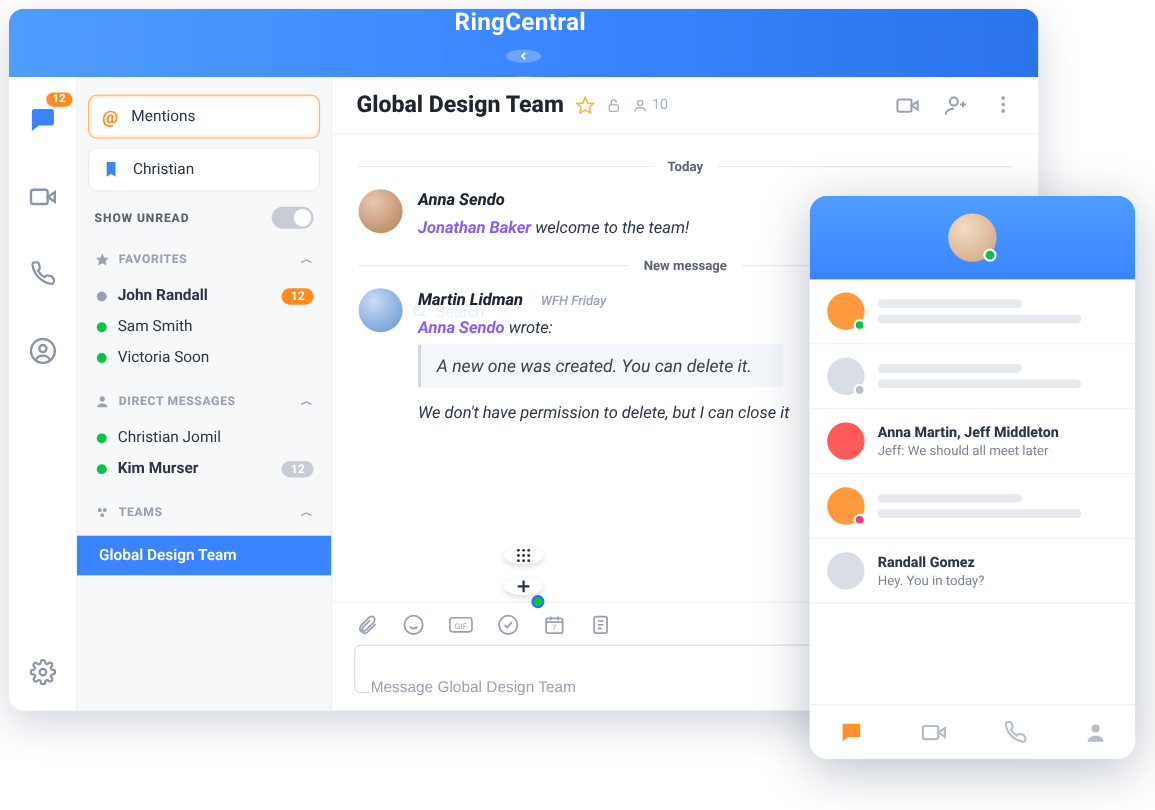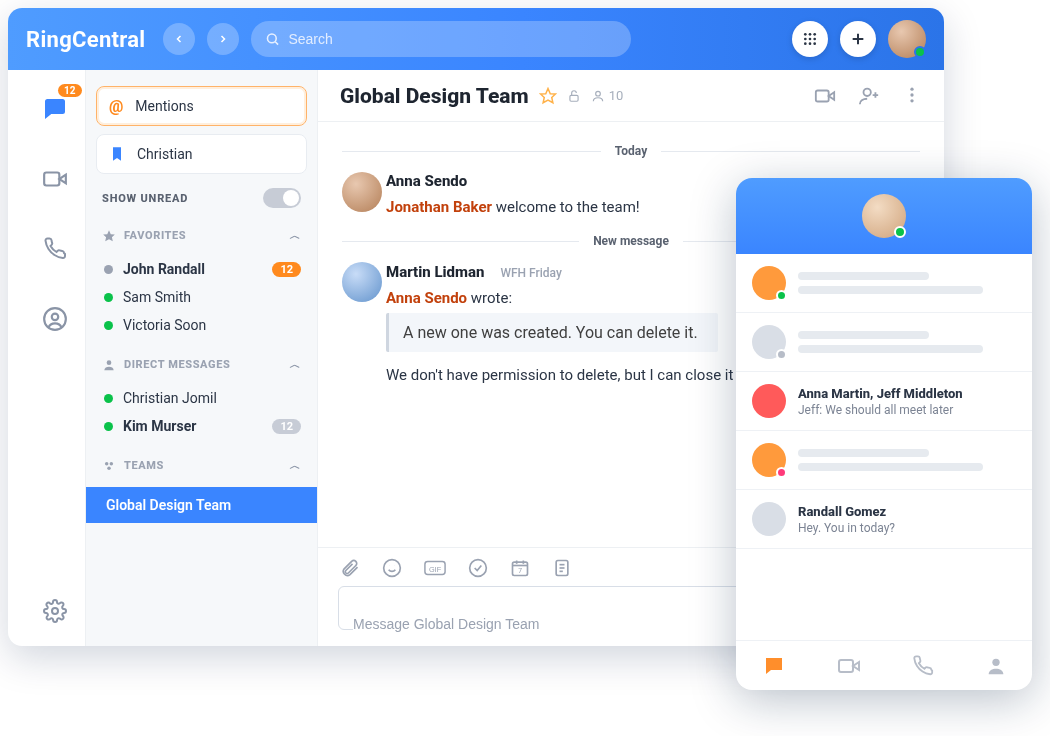--- a/index.html
+++ b/index.html
@@ -9,7 +9,7 @@
 .window { position: absolute; top: 8px; left: 8px; width: 936px; height: 638px; border-radius: 14px; overflow: hidden; box-shadow: 0 12px 38px rgba(0,30,70,.18); background: #fff; display: flex; flex-direction: column; }
 
 
-.hdr { height: 62px; background: linear-gradient(90deg,#4f9cff 0%, #3a85ff 55%, #2b74e8 100%); display: flex; align-items: center; padding: 0 18px; gap: 12px; }
+.hdr { height: 62px; background: linear-gradient(90deg,#4f9cff 0%, #3a85ff 55%, #2b74e8 100%); display: flex; align-items: center; padding: 0 18px; gap: 12px; flex-direction: column; }
 .brand { color: #fff; font-weight: 700; font-size: 22px; letter-spacing: .3px; margin-right: 6px; }
 .navbtn { width: 32px; height: 32px; border-radius: 50%; background: rgba(255,255,255,.25); display: flex; align-items: center; justify-content: center; color: #fff; cursor: pointer; }
 .search { flex: 0 0 380px; height: 36px; border-radius: 18px; background: rgba(255,255,255,.25); display: flex; align-items: center; padding: 0 14px; color: #e7f0ff; gap: 8px; }

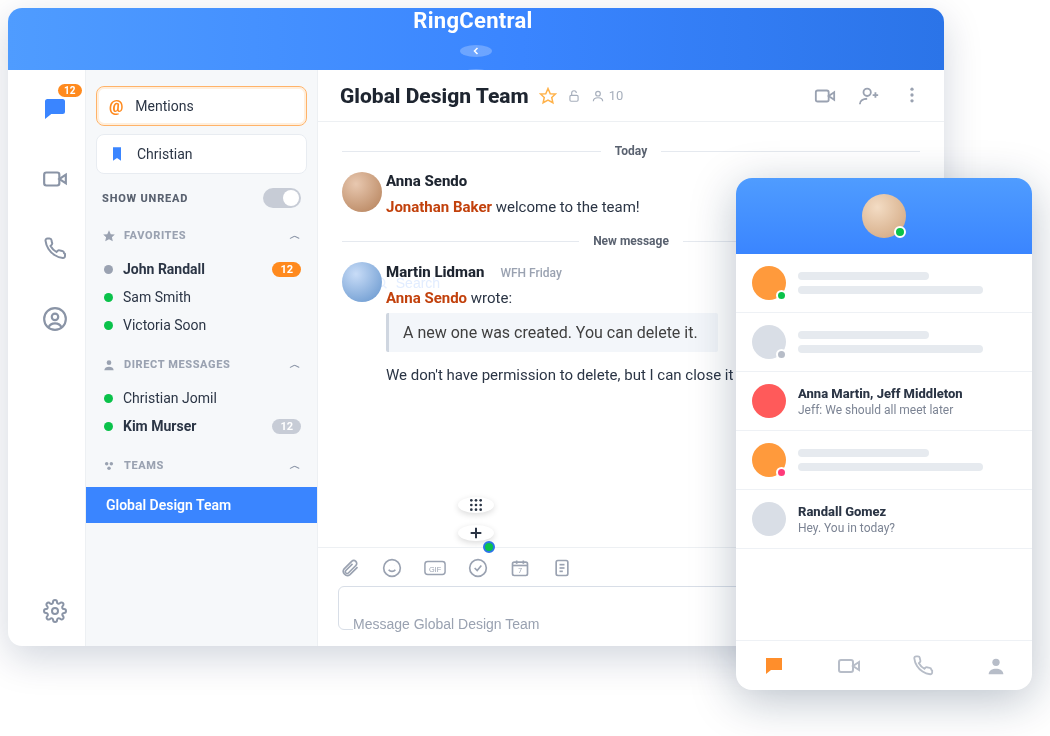--- a/index.html
+++ b/index.html
@@ -21,7 +21,7 @@
 .presence { position: absolute; bottom: 0; right: 0; width: 12px; height: 12px; border-radius: 50%; background: #0ac24a; border: 2px solid #2b74e8; }
 
 
-.body { flex: 1; display: flex; min-height: 0; padding-left: 16px; }
+.body { flex: 1; display: flex; min-height: 0; }
 
 
 .rail { width: 62px; background: #fff; border-right: 1px solid #edf0f3; display: flex; flex-direction: column; align-items: center; padding-top: 22px; gap: 36px; }

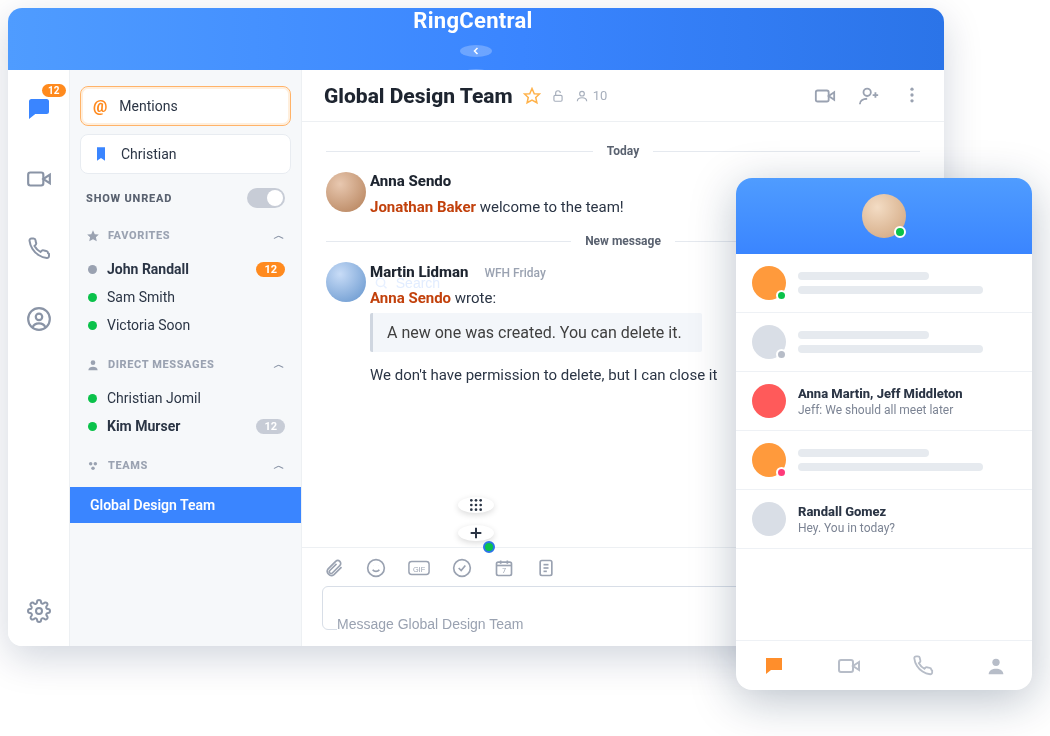--- a/index.html
+++ b/index.html
@@ -58,7 +58,7 @@
 .chat-body { flex: 1; overflow: auto; padding: 14px 24px 4px; position: relative; }
 .divider { display: flex; align-items: center; gap: 14px; color: #5a6270; font-size: 12px; font-weight: 700; margin: 8px 0 14px; }
 .divider::before, .divider::after { content:""; flex:1; height:1px; background:#e5e9ef; }
-.msg { display: flex; gap: 4px; margin-bottom: 18px; }
+.msg { display: flex; gap: 14px; margin-bottom: 18px; font-style: italic; }
 .msg .av { width: 40px; height: 40px; border-radius: 50%; background: radial-gradient(circle at 35% 30%, #e8c8b0, #b37e56); flex: 0 0 40px; }
 .msg .av.v { background: radial-gradient(circle at 35% 30%, #c8dcf7, #6293cc); }
 .msg .who { font-weight: 800; color: #1e2530; font-size: 15px; }

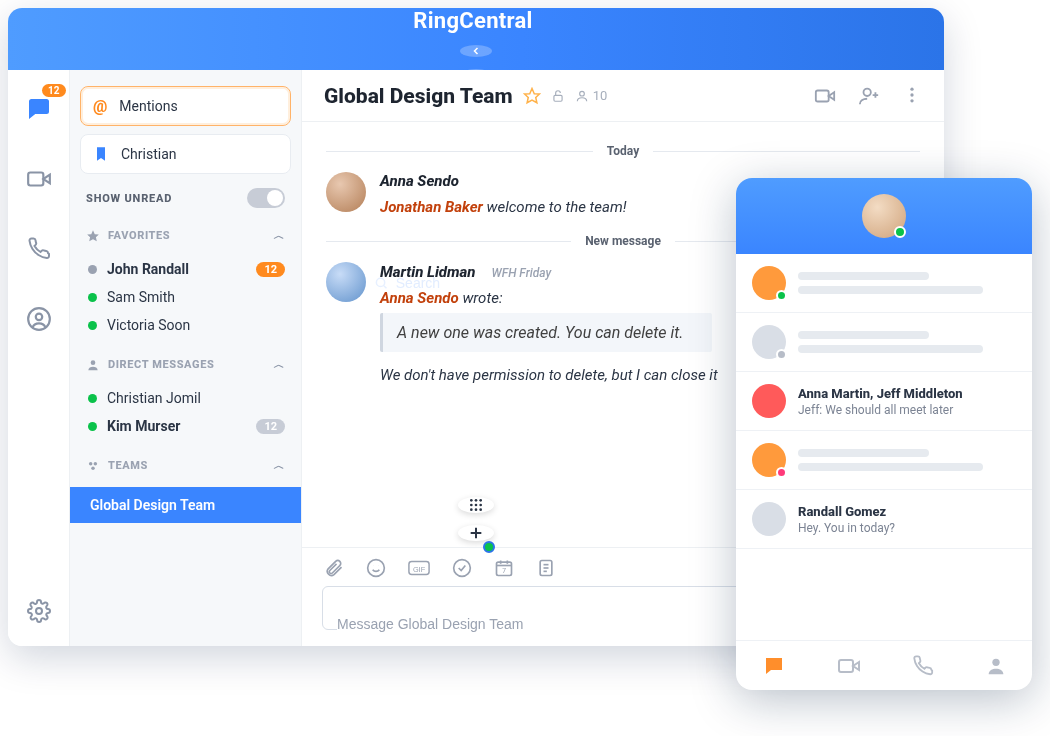--- a/index.html
+++ b/index.html
@@ -64,7 +64,7 @@
 .msg .who { font-weight: 800; color: #1e2530; font-size: 15px; }
 .msg .meta { color: #9aa2b1; font-size: 12px; margin-left: 12px; font-weight: 500; }
 .msg .line { margin-top: 8px; font-size: 15px; color: #2b3545; }
-.link { color: #c2410c; font-weight: 700; }
+.link { color: #8b5cf6; font-weight: 700; }
 .quote { margin-top: 6px; border-left: 3px solid #cfd6e0; background: #f3f6fa; padding: 10px 14px; color: #404040; border-radius: 2px; width: 332px; }
 .compose { border-top: 1px solid #edf0f3; padding: 10px 20px 16px; }
 .tools { display: flex; gap: 22px; color: #9aa2b1; padding: 0 0 8px 2px; }

